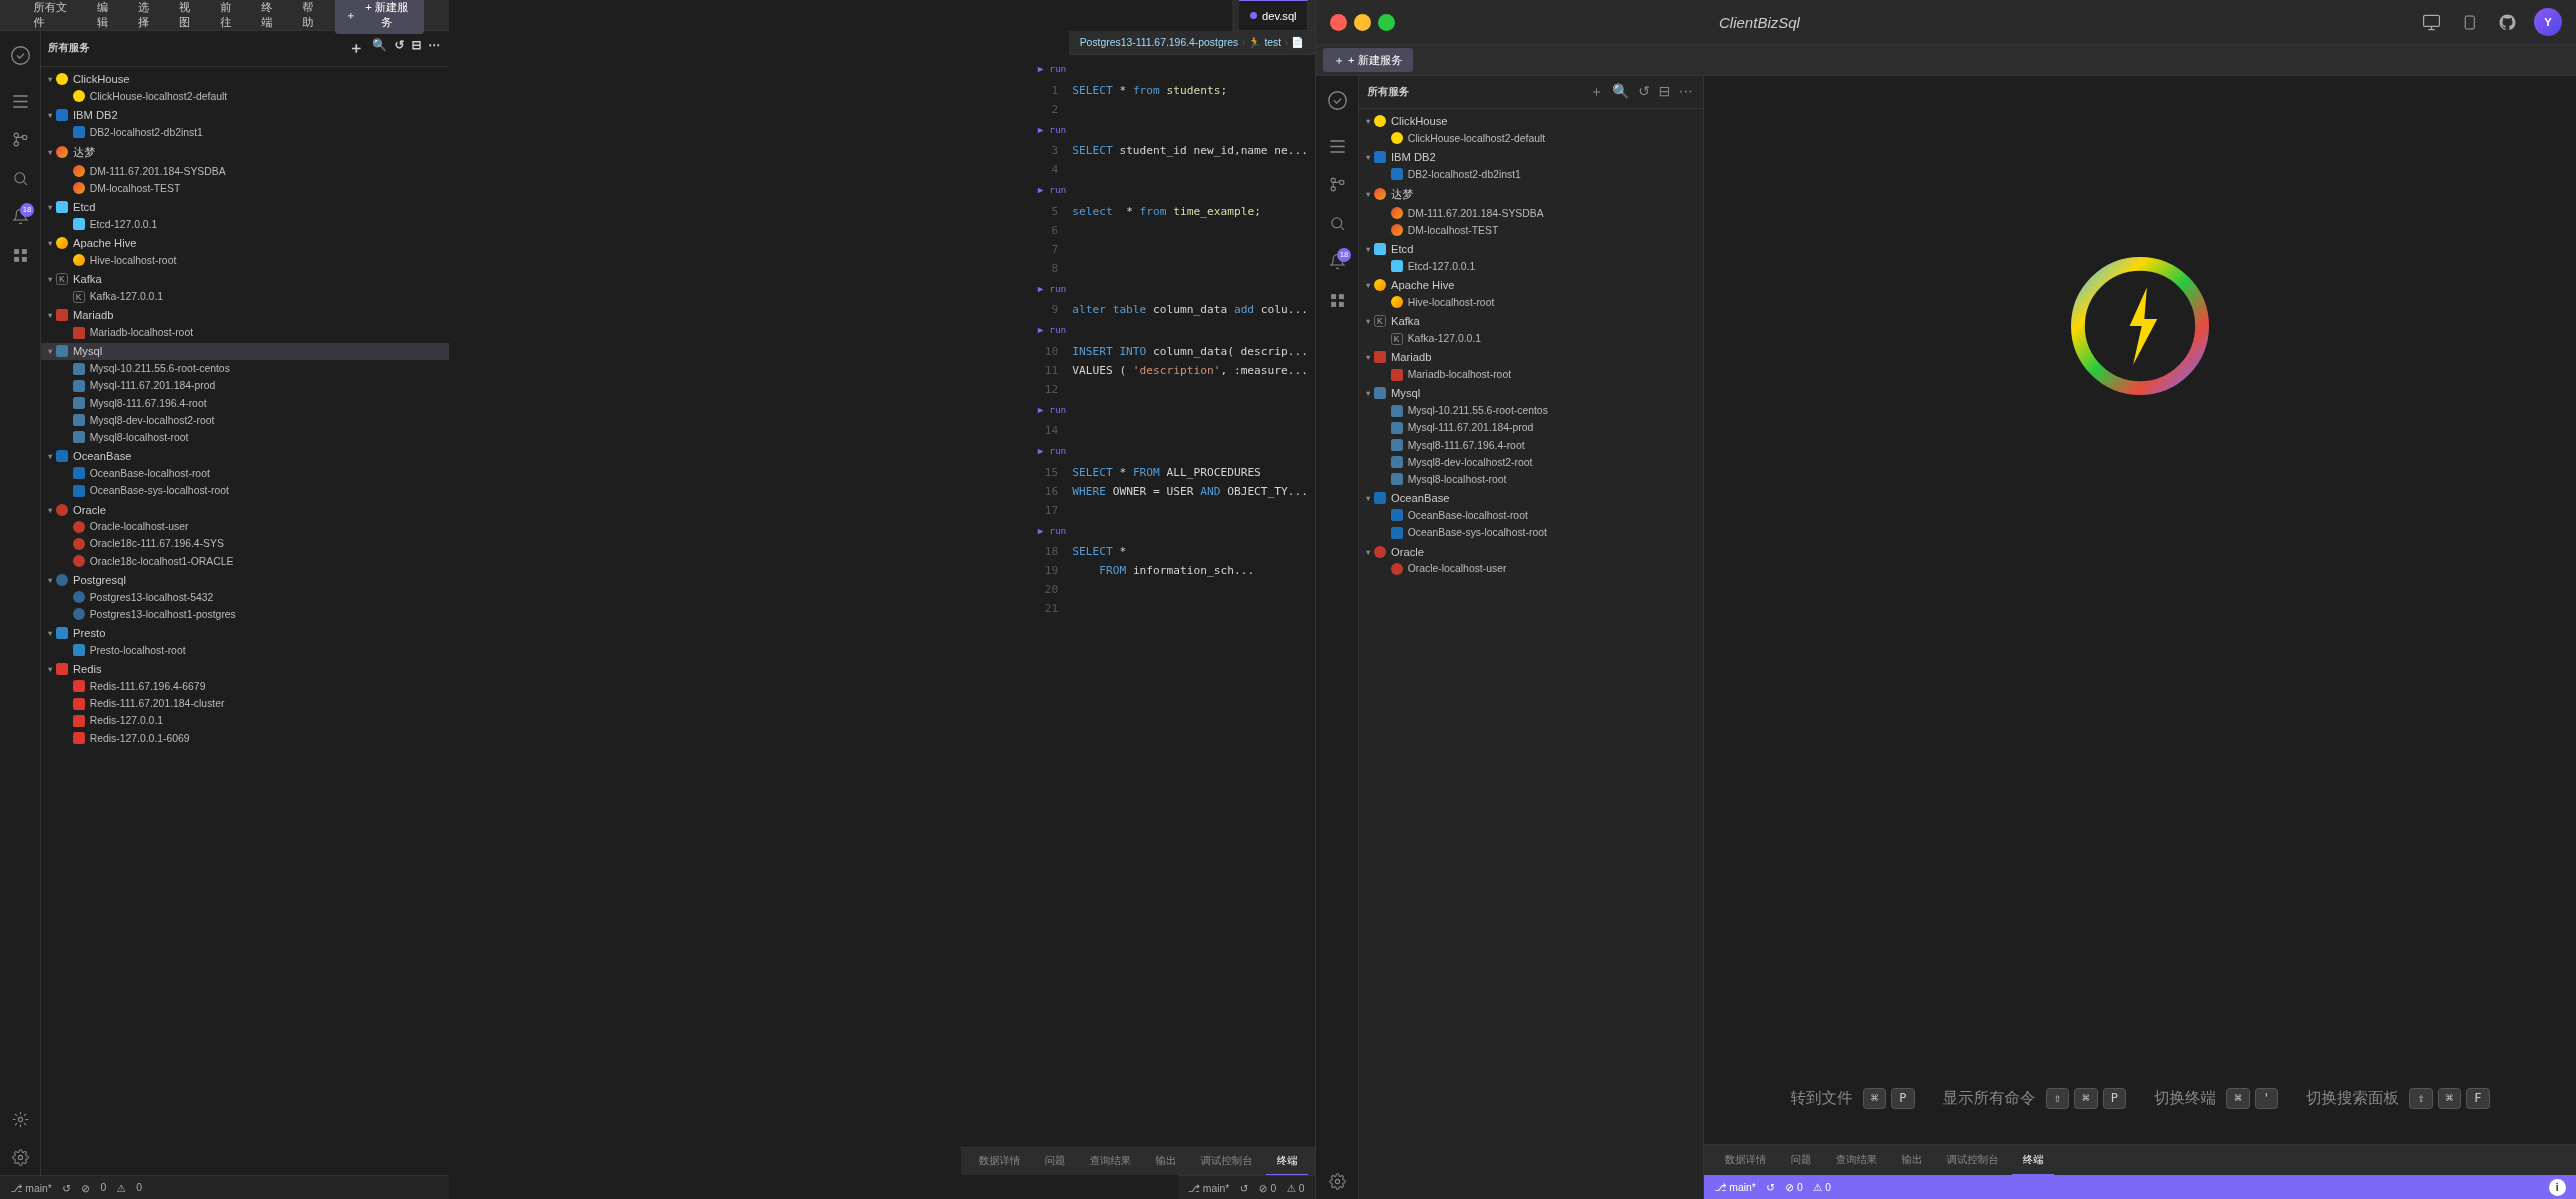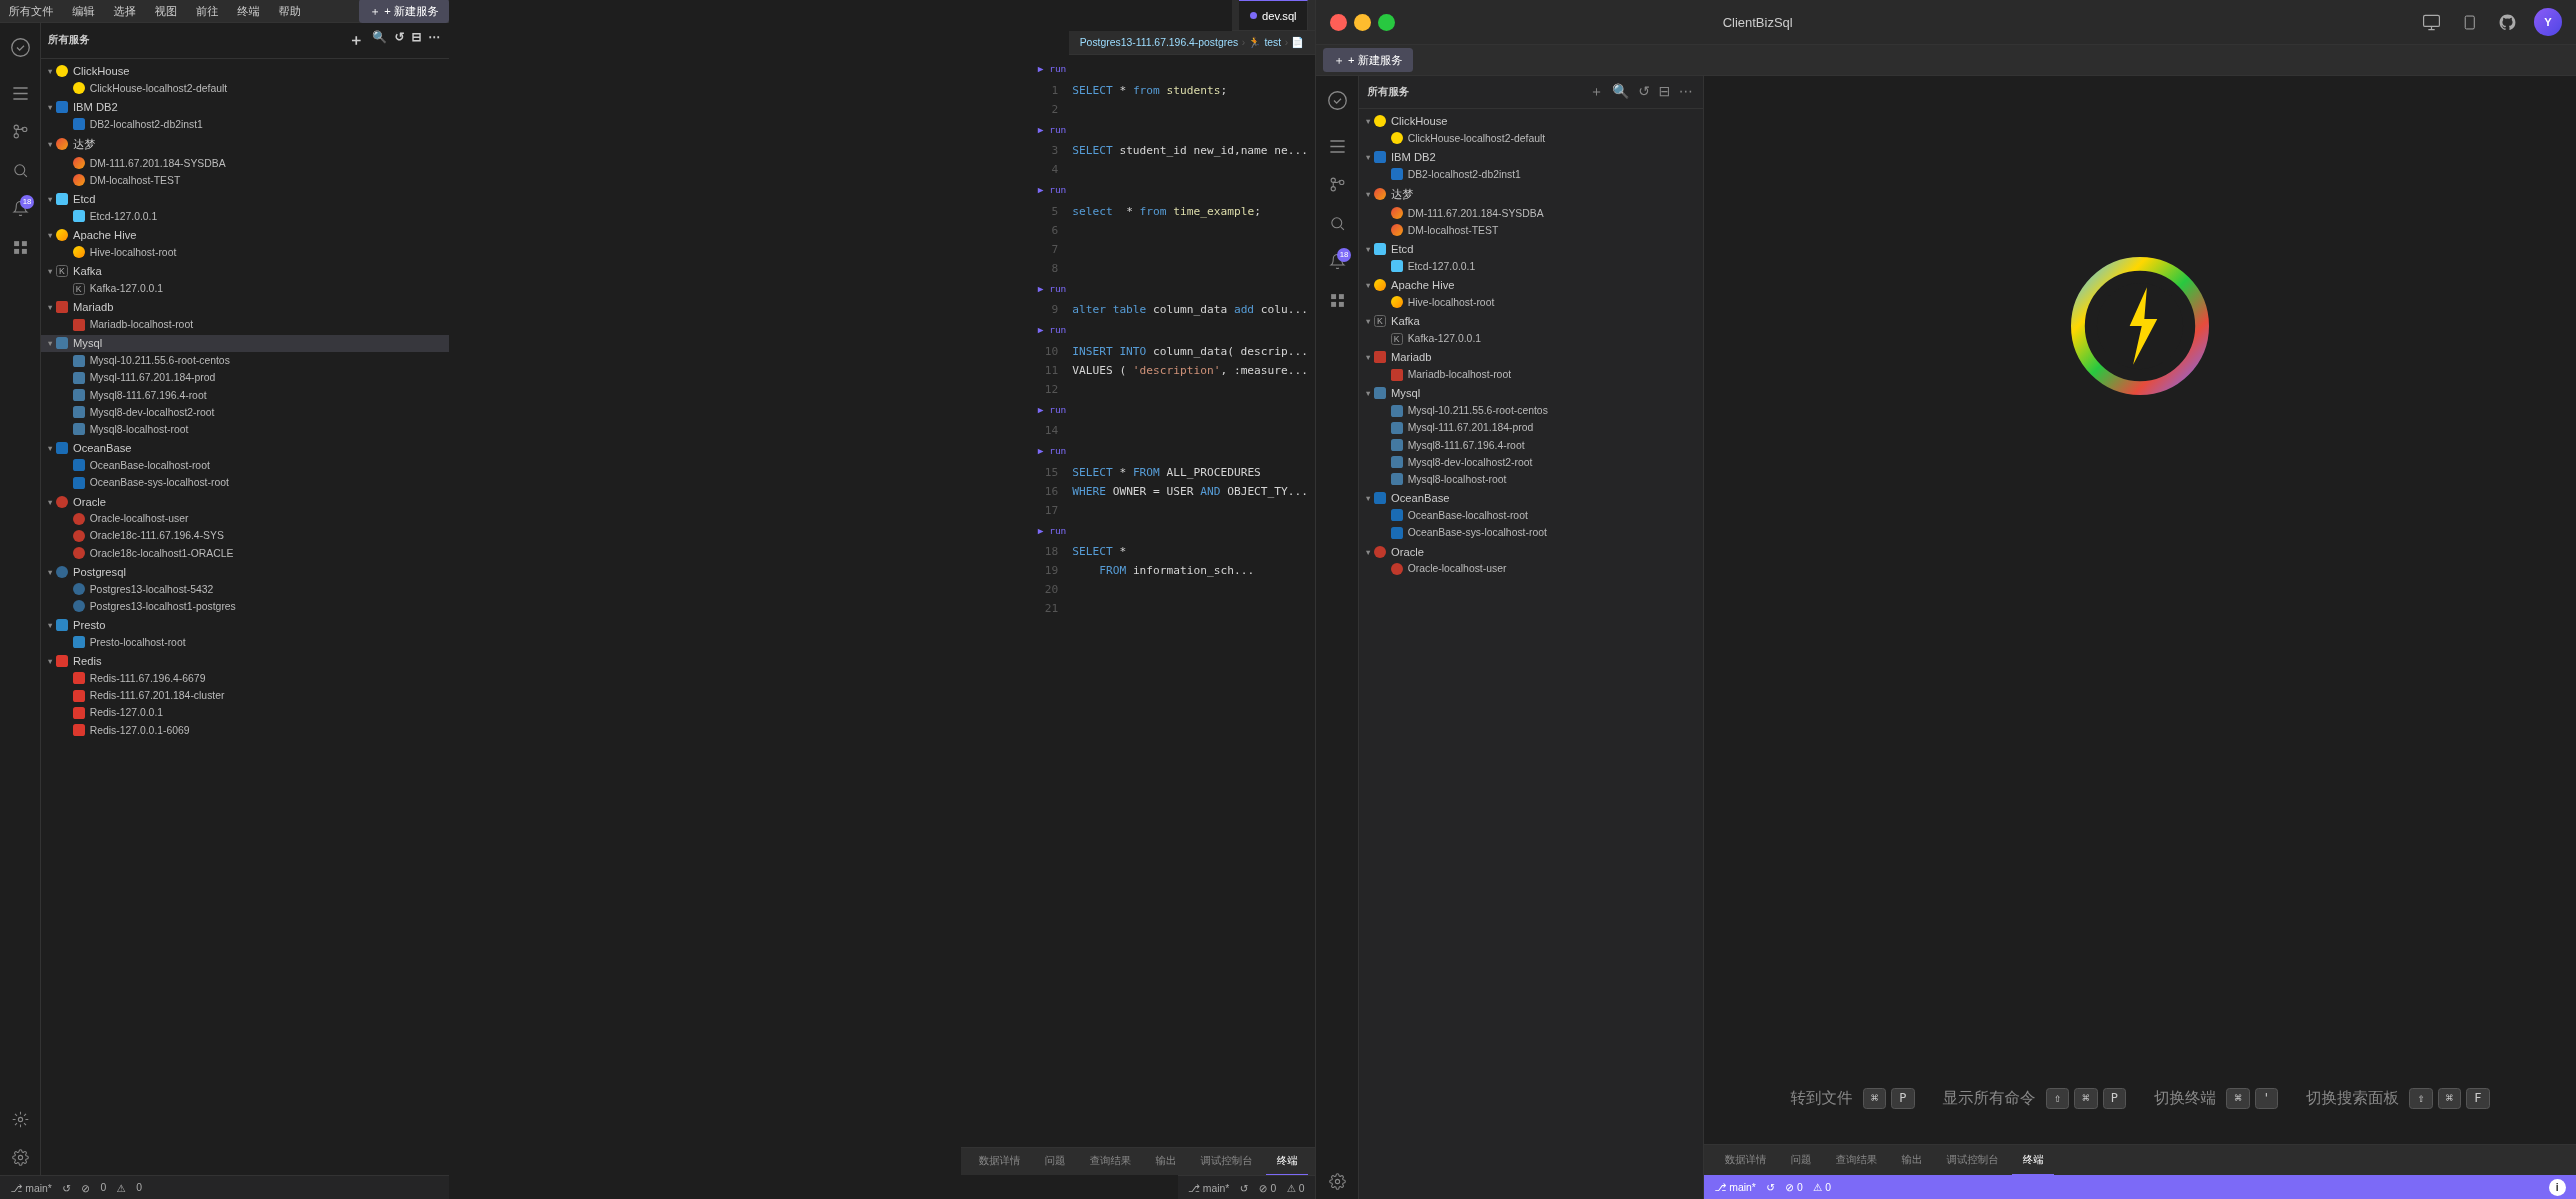--- a/index.html
+++ b/index.html
@@ -67,10 +67,10 @@
     
     .top-menu {
       background: #2d2d2d;
-      height: 23px;
+      height: 31px;
       display: flex;
       align-items: center;
-      padding: 0 0;
+      padding: 0 25px;
       gap: 1.7px;
       border-bottom: 0.9px solid #333;
       flex-shrink: 0;

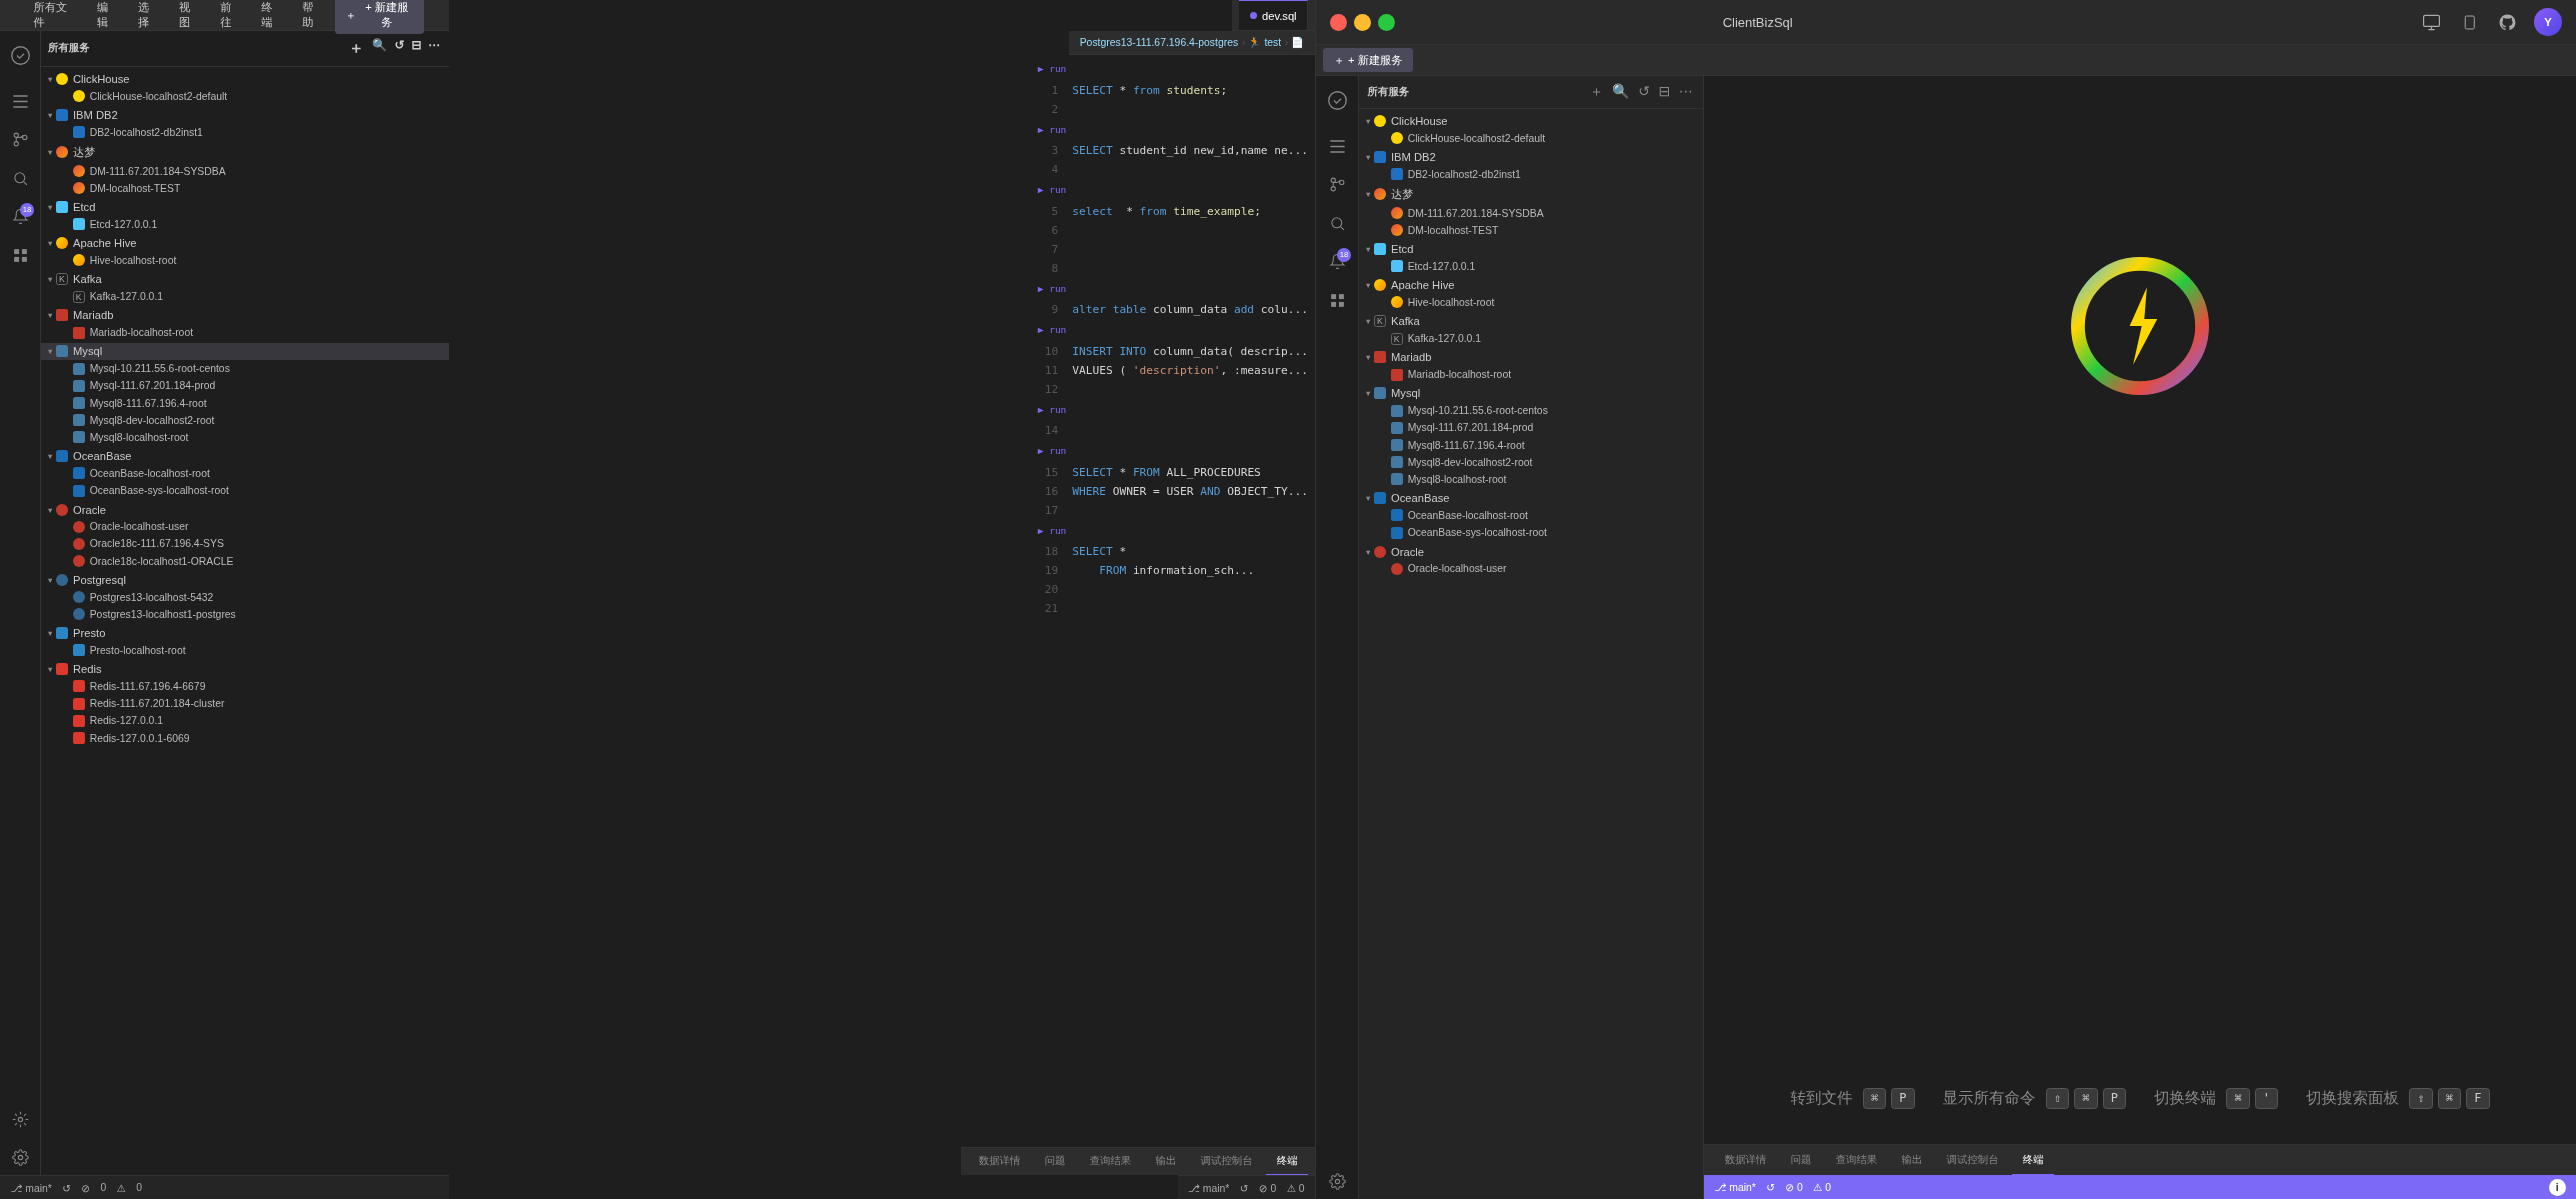--- a/index.html
+++ b/index.html
@@ -233,7 +233,7 @@
       flex-shrink: 0;
       border-bottom: 0.9px solid #333;
     }
-    .rp-title { color: #ccc; font-size: 13px; margin-left: auto; margin-right: auto; }
+    .rp-title { color: #ccc; font-size: 15px; margin-left: auto; margin-right: auto; font-style: italic; }
 
     
     .rp-top-menu {

